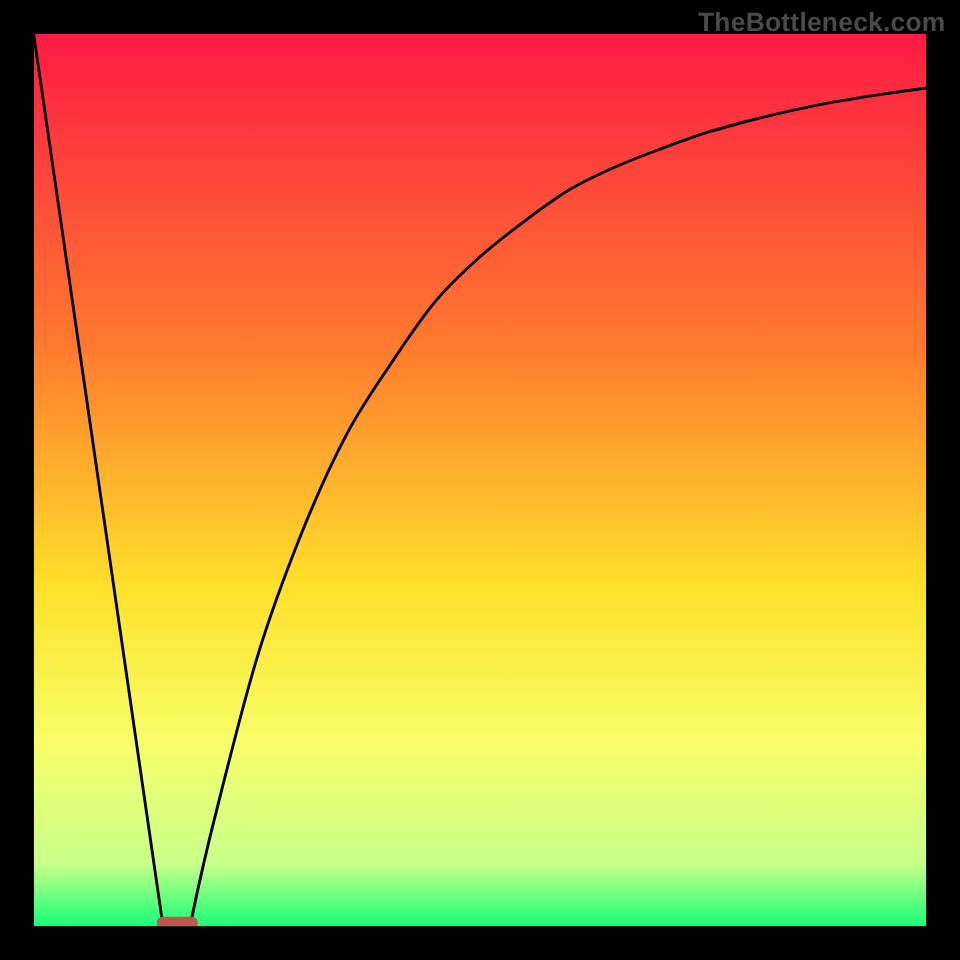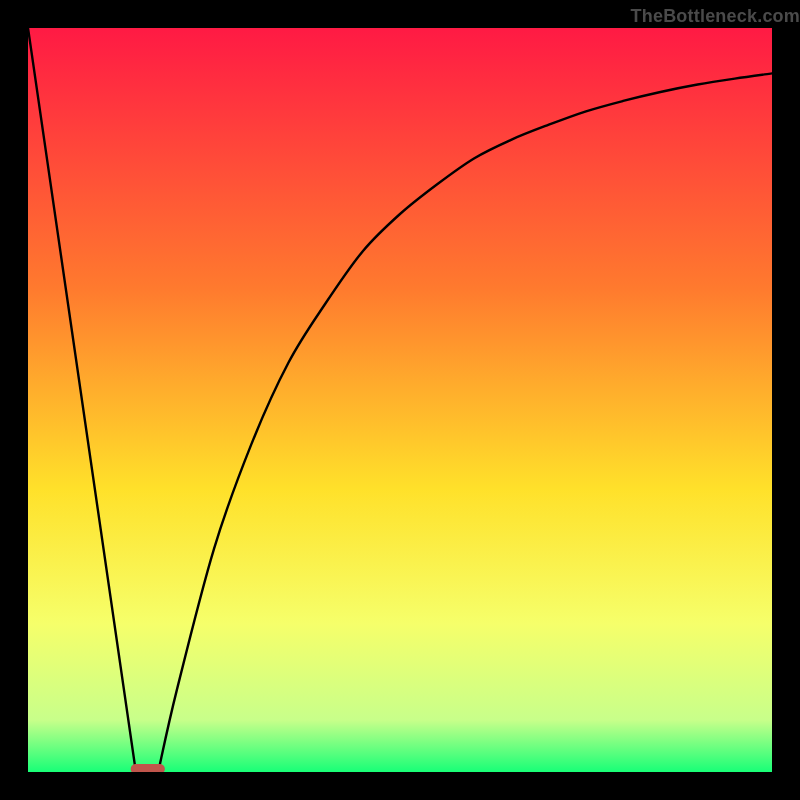--- a/index.html
+++ b/index.html
@@ -28,9 +28,9 @@
   .watermark {
     position: absolute;
     top: 6px;
-    right: 0;
+    right: 12px;
     color: #4a4a4a;
-    font-size: 18px;
+    font-size: 22px;
     font-weight: 600;
     letter-spacing: 0.2px;
     user-select: none;

